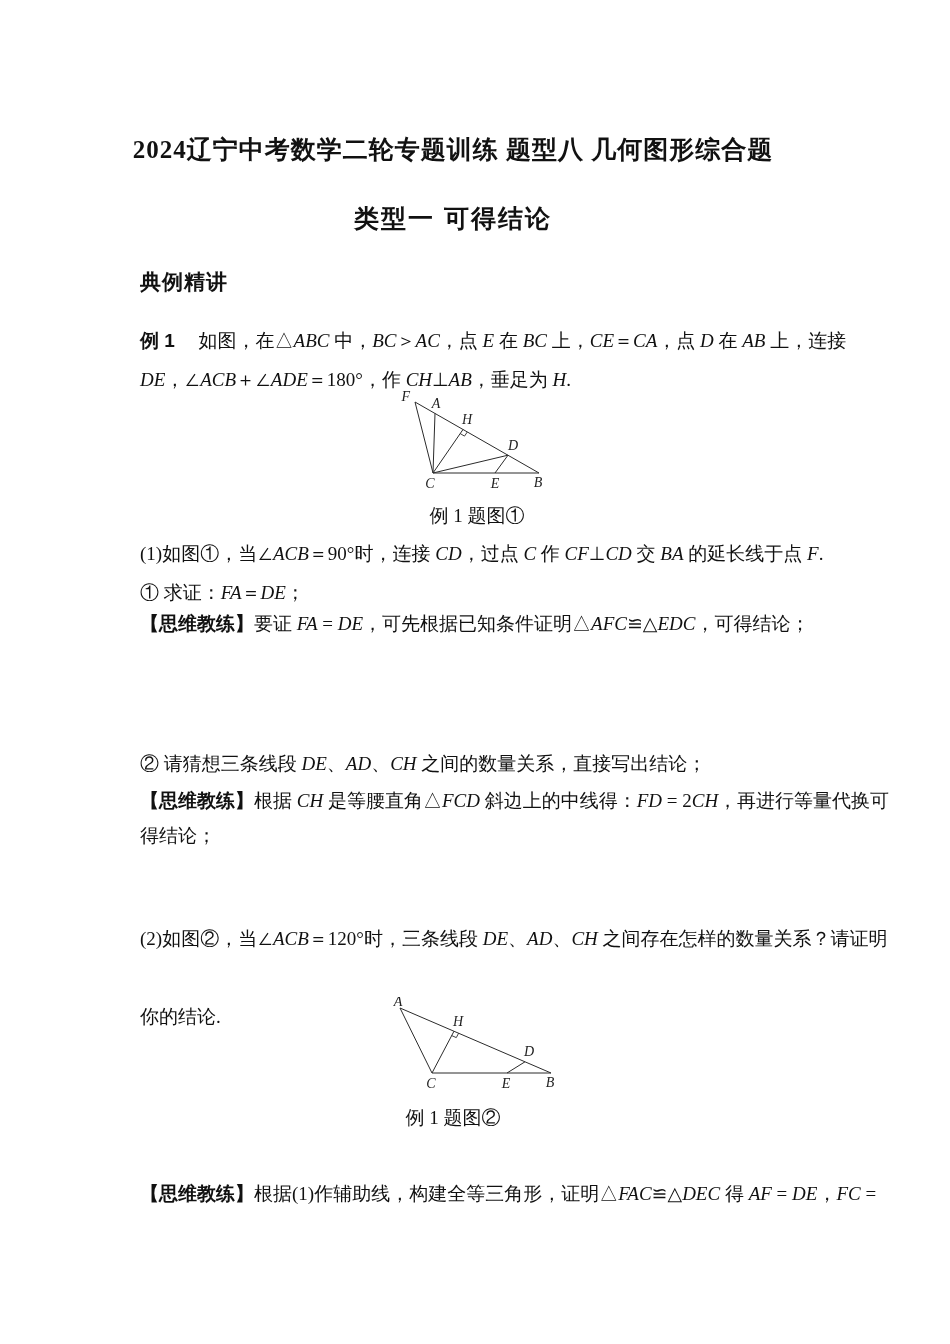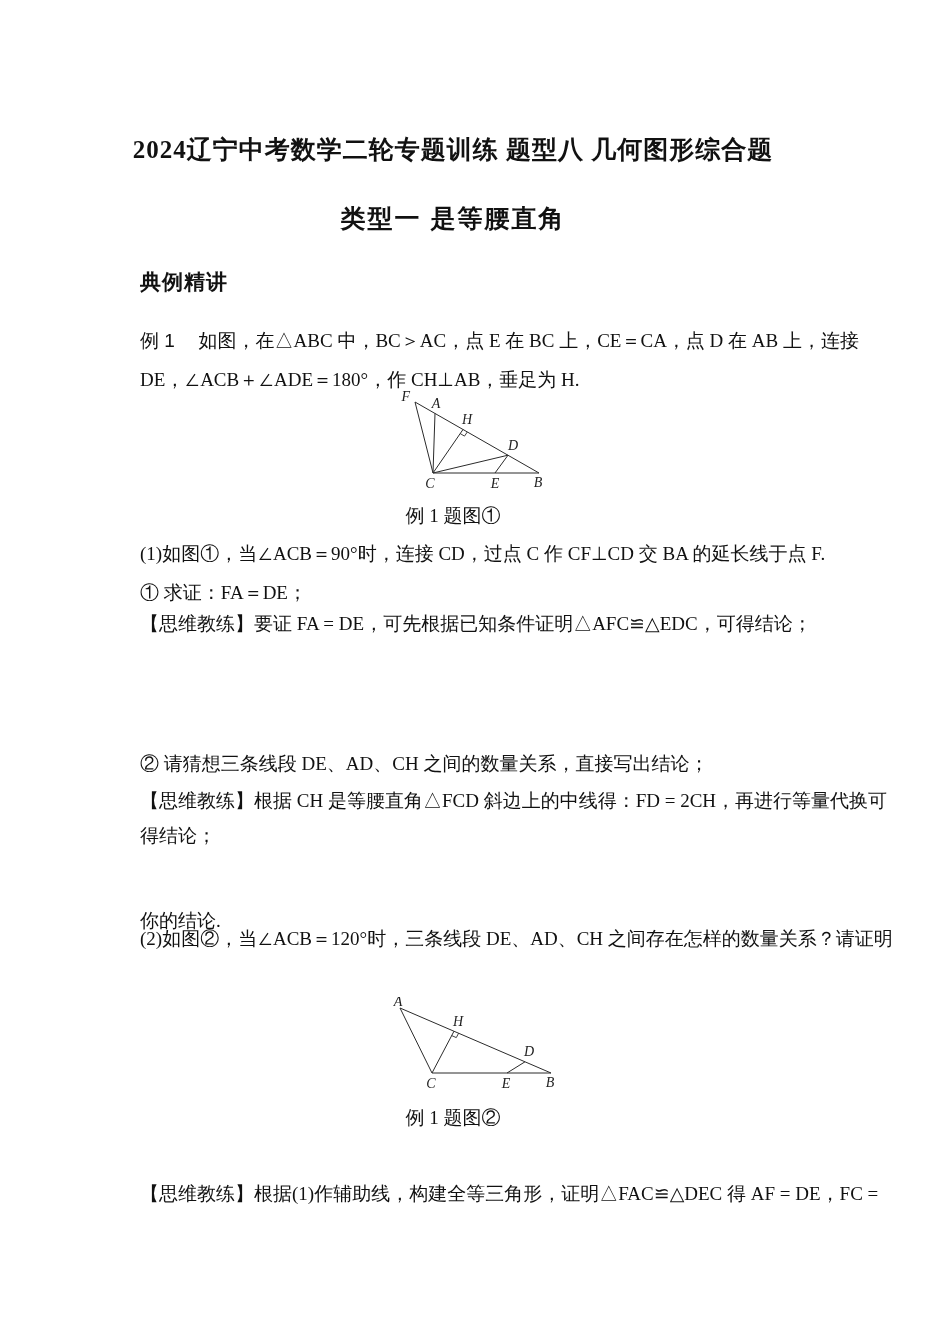--- a/index.html
+++ b/index.html
@@ -24,7 +24,7 @@
 <body>
 
 <div class="abs center doc-title">2024辽宁中考数学二轮专题训练 题型八 几何图形综合题</div>
-<div class="abs center doc-subtitle">类型一 是等腰直角</div>
+<div class="abs center doc-subtitle">类型一 可得结论</div>
 <div class="abs section-heading">典例精讲</div>
 
 <div class="abs bodyline" style="top:328px;"><span class="seg-b">例 1</span><span>　 如图，在△</span><span class="seg-i">ABC</span><span> 中，</span><span class="seg-i">BC</span><span>＞</span><span class="seg-i">AC</span><span>，点 </span><span class="seg-i">E</span><span> 在 </span><span class="seg-i">BC</span><span> 上，</span><span class="seg-i">CE</span><span>＝</span><span class="seg-i">CA</span><span>，点 </span><span class="seg-i">D</span><span> 在 </span><span class="seg-i">AB</span><span> 上，连接</span></div>

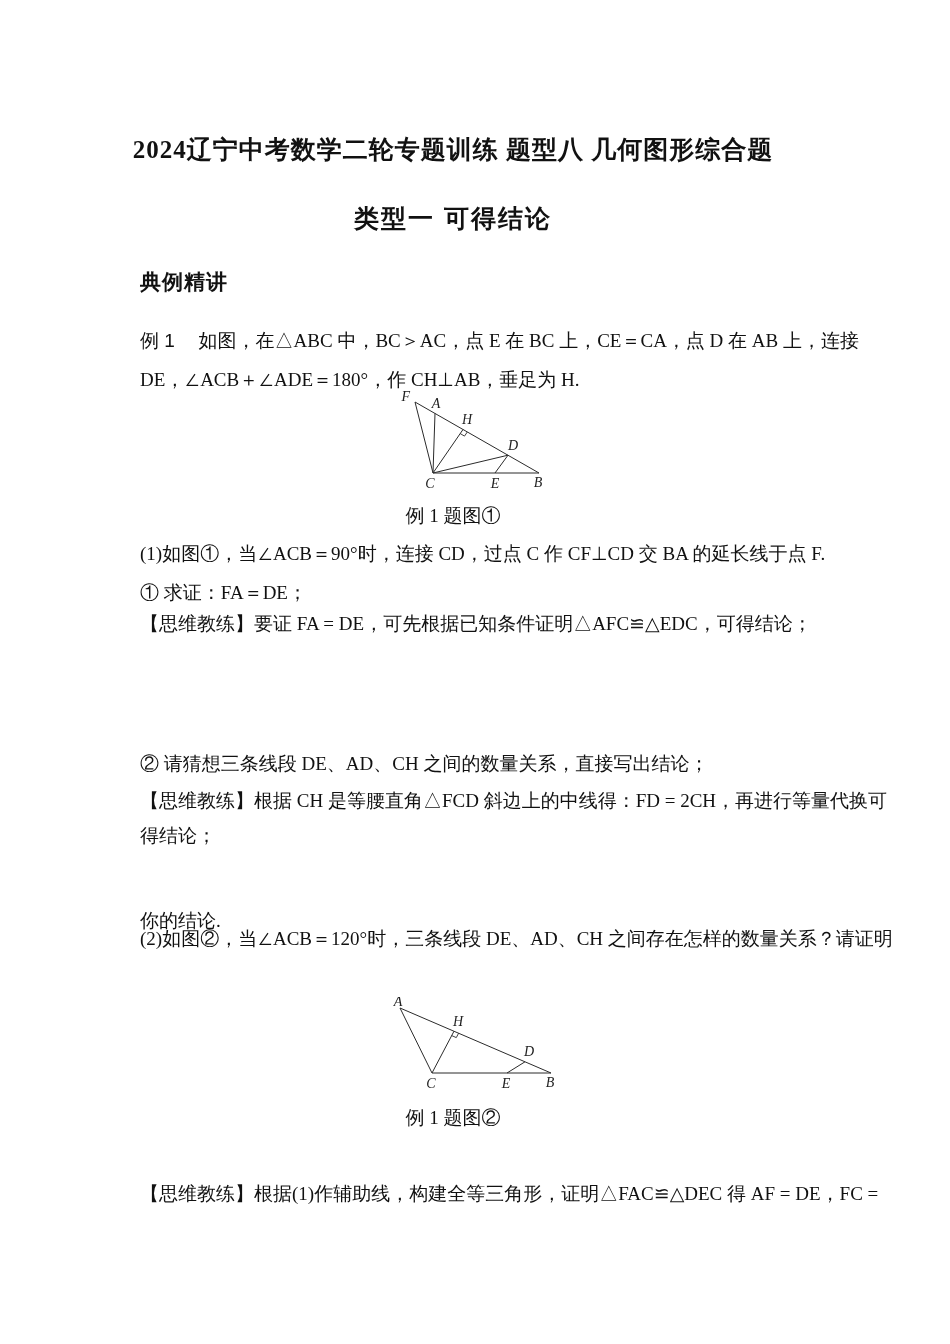--- a/index.html
+++ b/index.html
@@ -15,7 +15,7 @@
   .bodyline{left:140px;font-size:19px;line-height:26px;white-space:nowrap;}
   .caption{font-size:19px;}
   .seg-i{font-family:"Liberation Serif", serif;}
-  .seg-b{font-weight:normal;font-family:"Liberation Sans", sans-serif;}
+  .seg-b{font-weight:bold;font-family:"Liberation Sans", sans-serif;}
   svg{display:block;}
   svg line, svg path{stroke:#2b2b2b;stroke-width:1;fill:none;}
   svg text{font-family:"Liberation Serif", serif;font-style:italic;font-size:14px;fill:#222;}

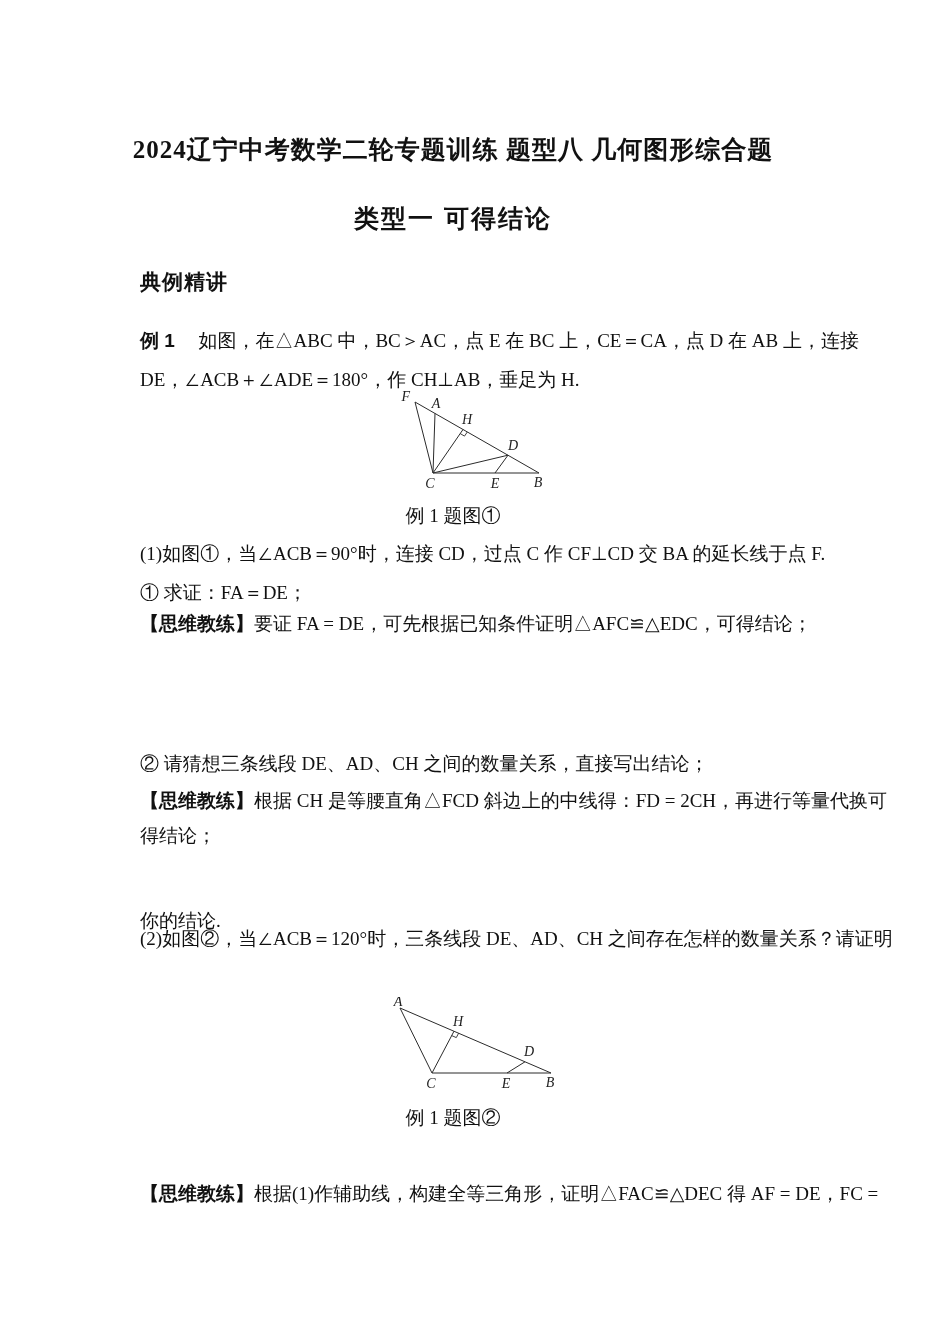--- a/index.html
+++ b/index.html
@@ -14,7 +14,7 @@
   .section-heading{top:268px;left:140px;font-size:21px;font-weight:bold;font-family:Liberation Mono, monospace;letter-spacing:1px;}
   .bodyline{left:140px;font-size:19px;line-height:26px;white-space:nowrap;}
   .caption{font-size:19px;}
-  .seg-i{font-family:"Liberation Serif", serif;}
+  .seg-i{font-style:italic;font-family:"Liberation Serif", serif;}
   .seg-b{font-weight:bold;font-family:"Liberation Sans", sans-serif;}
   svg{display:block;}
   svg line, svg path{stroke:#2b2b2b;stroke-width:1;fill:none;}

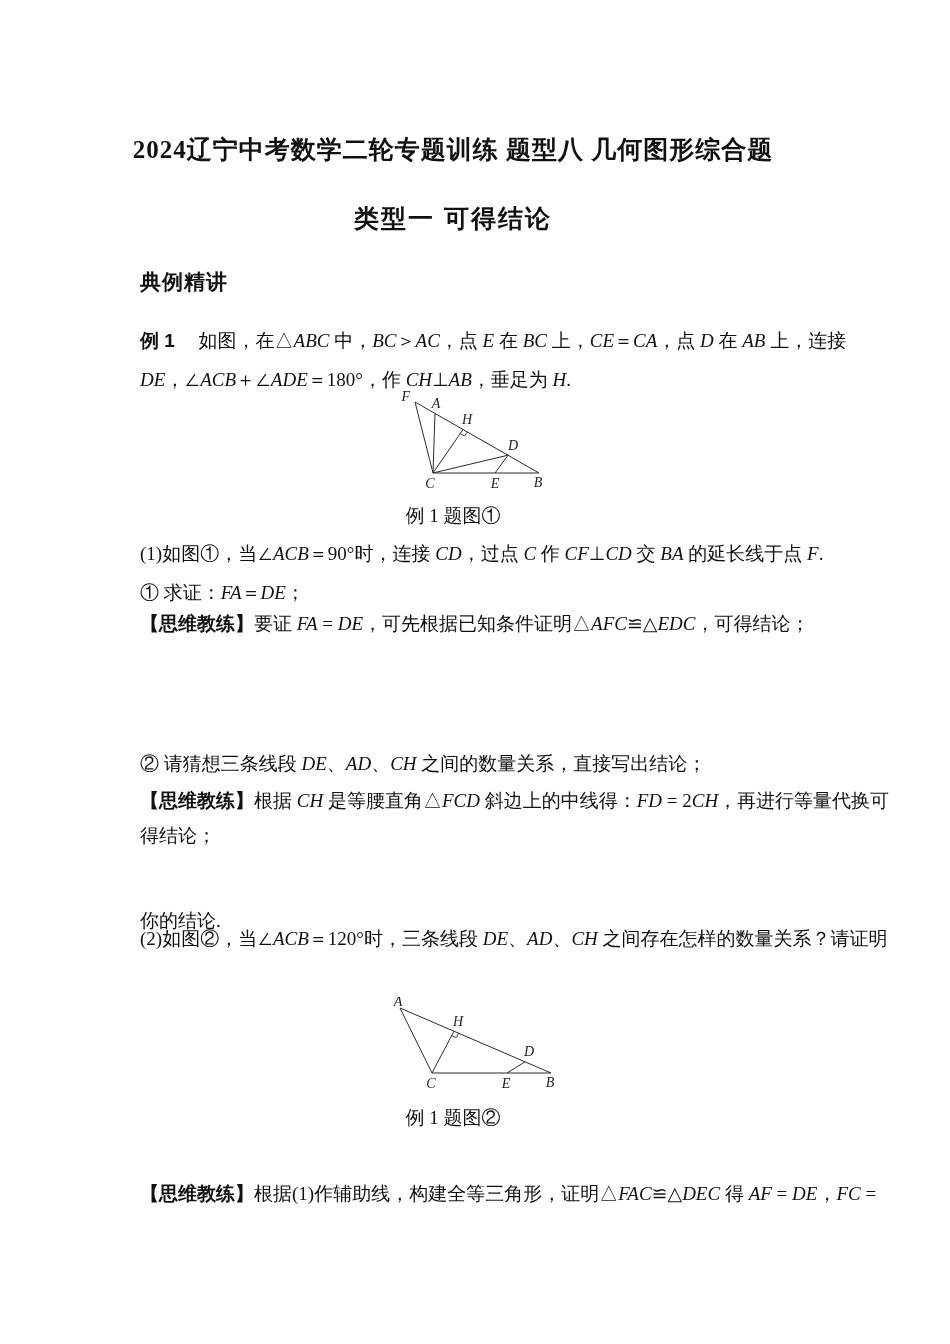--- a/index.html
+++ b/index.html
@@ -47,7 +47,7 @@
   <text x="107" y="99" text-anchor="middle">E</text>
   <text x="150" y="98" text-anchor="middle">B</text>
 </svg>
-<div class="abs center caption" style="top:503px;">例 1 题图①</div>
+<div class="abs center caption" style="top:503px;margin-left:24px;">例 1 题图①</div>
 
 <div class="abs bodyline" style="top:541px;"><span>(1)如图①，当∠</span><span class="seg-i">ACB</span><span>＝90°时，连接 </span><span class="seg-i">CD</span><span>，过点 </span><span class="seg-i">C</span><span> 作 </span><span class="seg-i">CF</span><span>⊥</span><span class="seg-i">CD</span><span> 交 </span><span class="seg-i">BA</span><span> 的延长线于点 </span><span class="seg-i">F</span><span>.</span></div>
 <div class="abs bodyline" style="top:580px;text-align:right;"><span>① 求证：</span><span class="seg-i">FA</span><span>＝</span><span class="seg-i">DE</span><span>；</span></div>

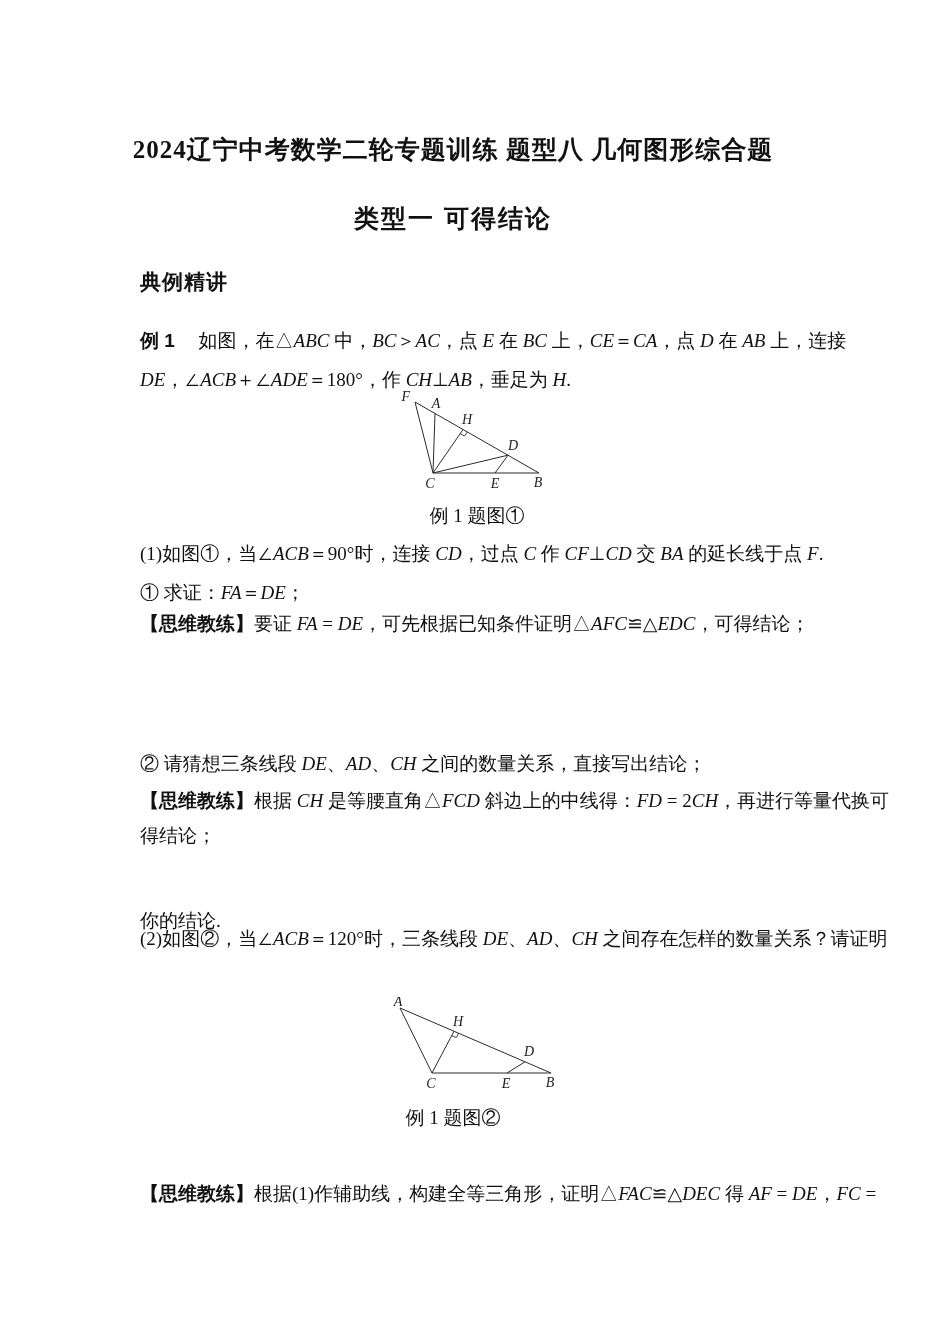--- a/index.html
+++ b/index.html
@@ -58,7 +58,7 @@
 <div class="abs bodyline" style="top:823px;"><span>得结论；</span></div>
 
 <div class="abs bodyline" style="top:926px;"><span>(2)如图②，当∠</span><span class="seg-i">ACB</span><span>＝120°时，三条线段 </span><span class="seg-i">DE</span><span>、</span><span class="seg-i">AD</span><span>、</span><span class="seg-i">CH</span><span> 之间存在怎样的数量关系？请证明</span></div>
-<div class="abs bodyline" style="top:908px;"><span>你的结论.</span></div>
+<div class="abs bodyline" style="top:1004px;"><span>你的结论.</span></div>
 
 <svg class="abs" style="left:388px;top:997px;" width="182" height="102" viewBox="0 0 182 102">
   <line x1="12" y1="11" x2="163" y2="76"></line>

